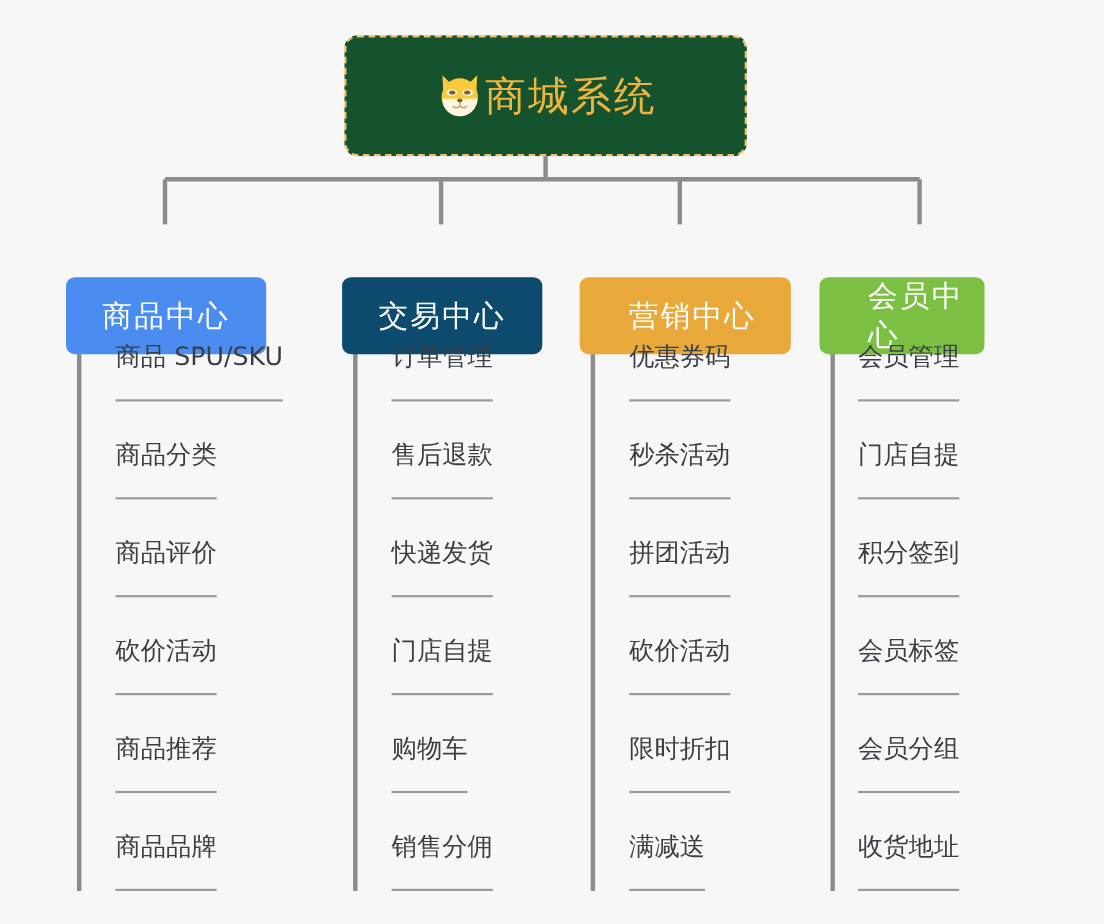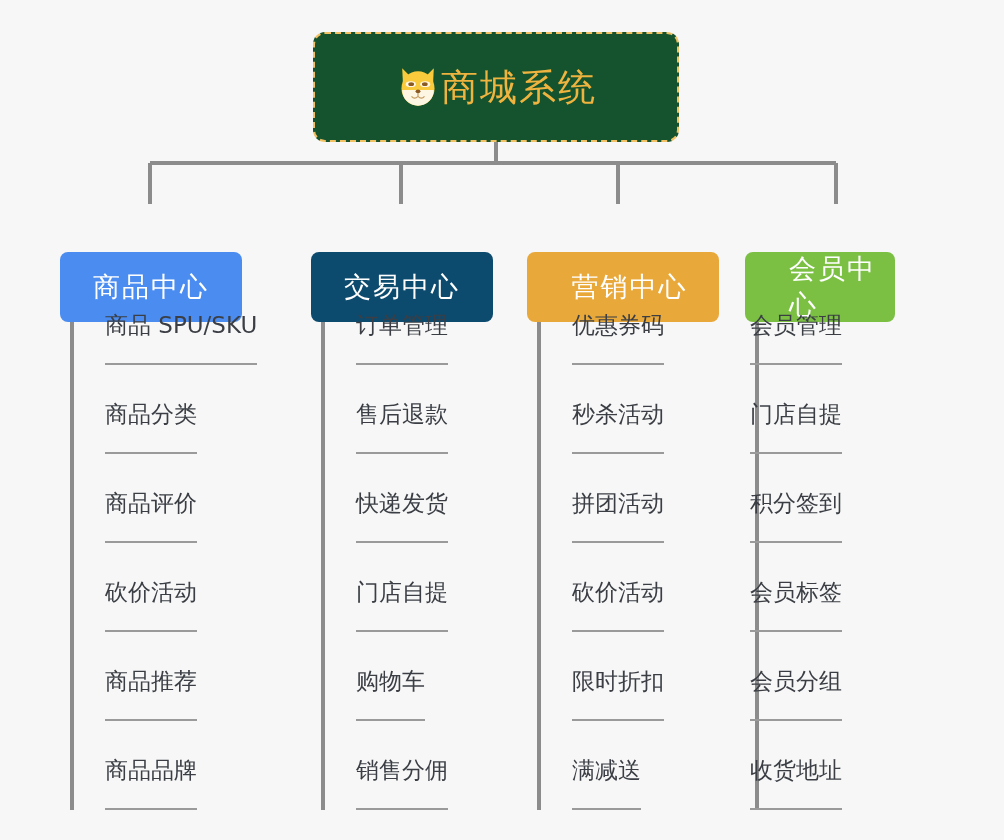--- a/index.html
+++ b/index.html
@@ -212,7 +212,7 @@
       <div class="cat-box" style="left: 745px; top: 204px; width: 150px; background: rgb(123, 192, 67); padding-left: 44px;">
         <span>会员中心</span>
       </div>
-      <div class="leaf-col" style="left: 717px;">
+      <div class="leaf-col" style="left: 747px;">
         <div class="leaf-row">
           <span class="leaf-label">会员管理</span>
         </div>

